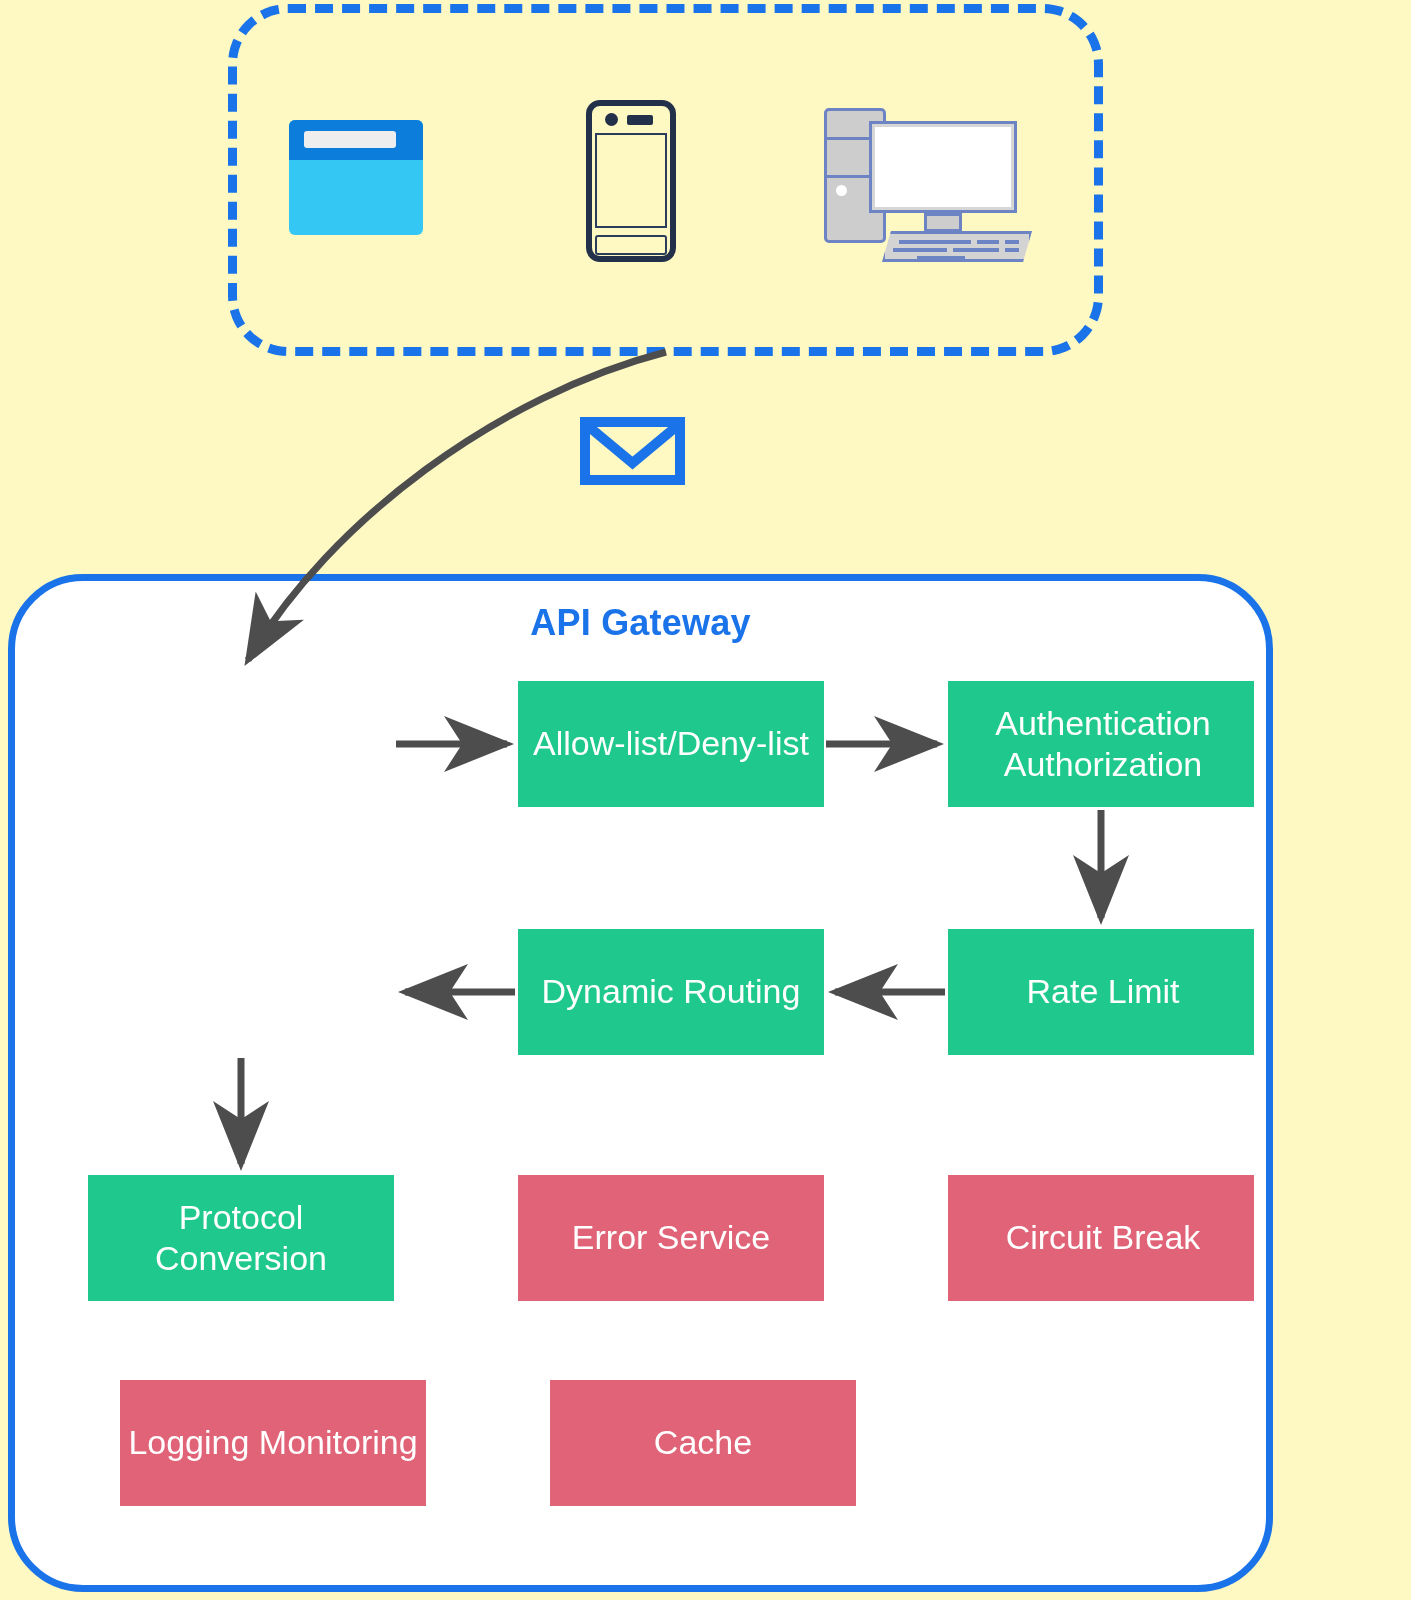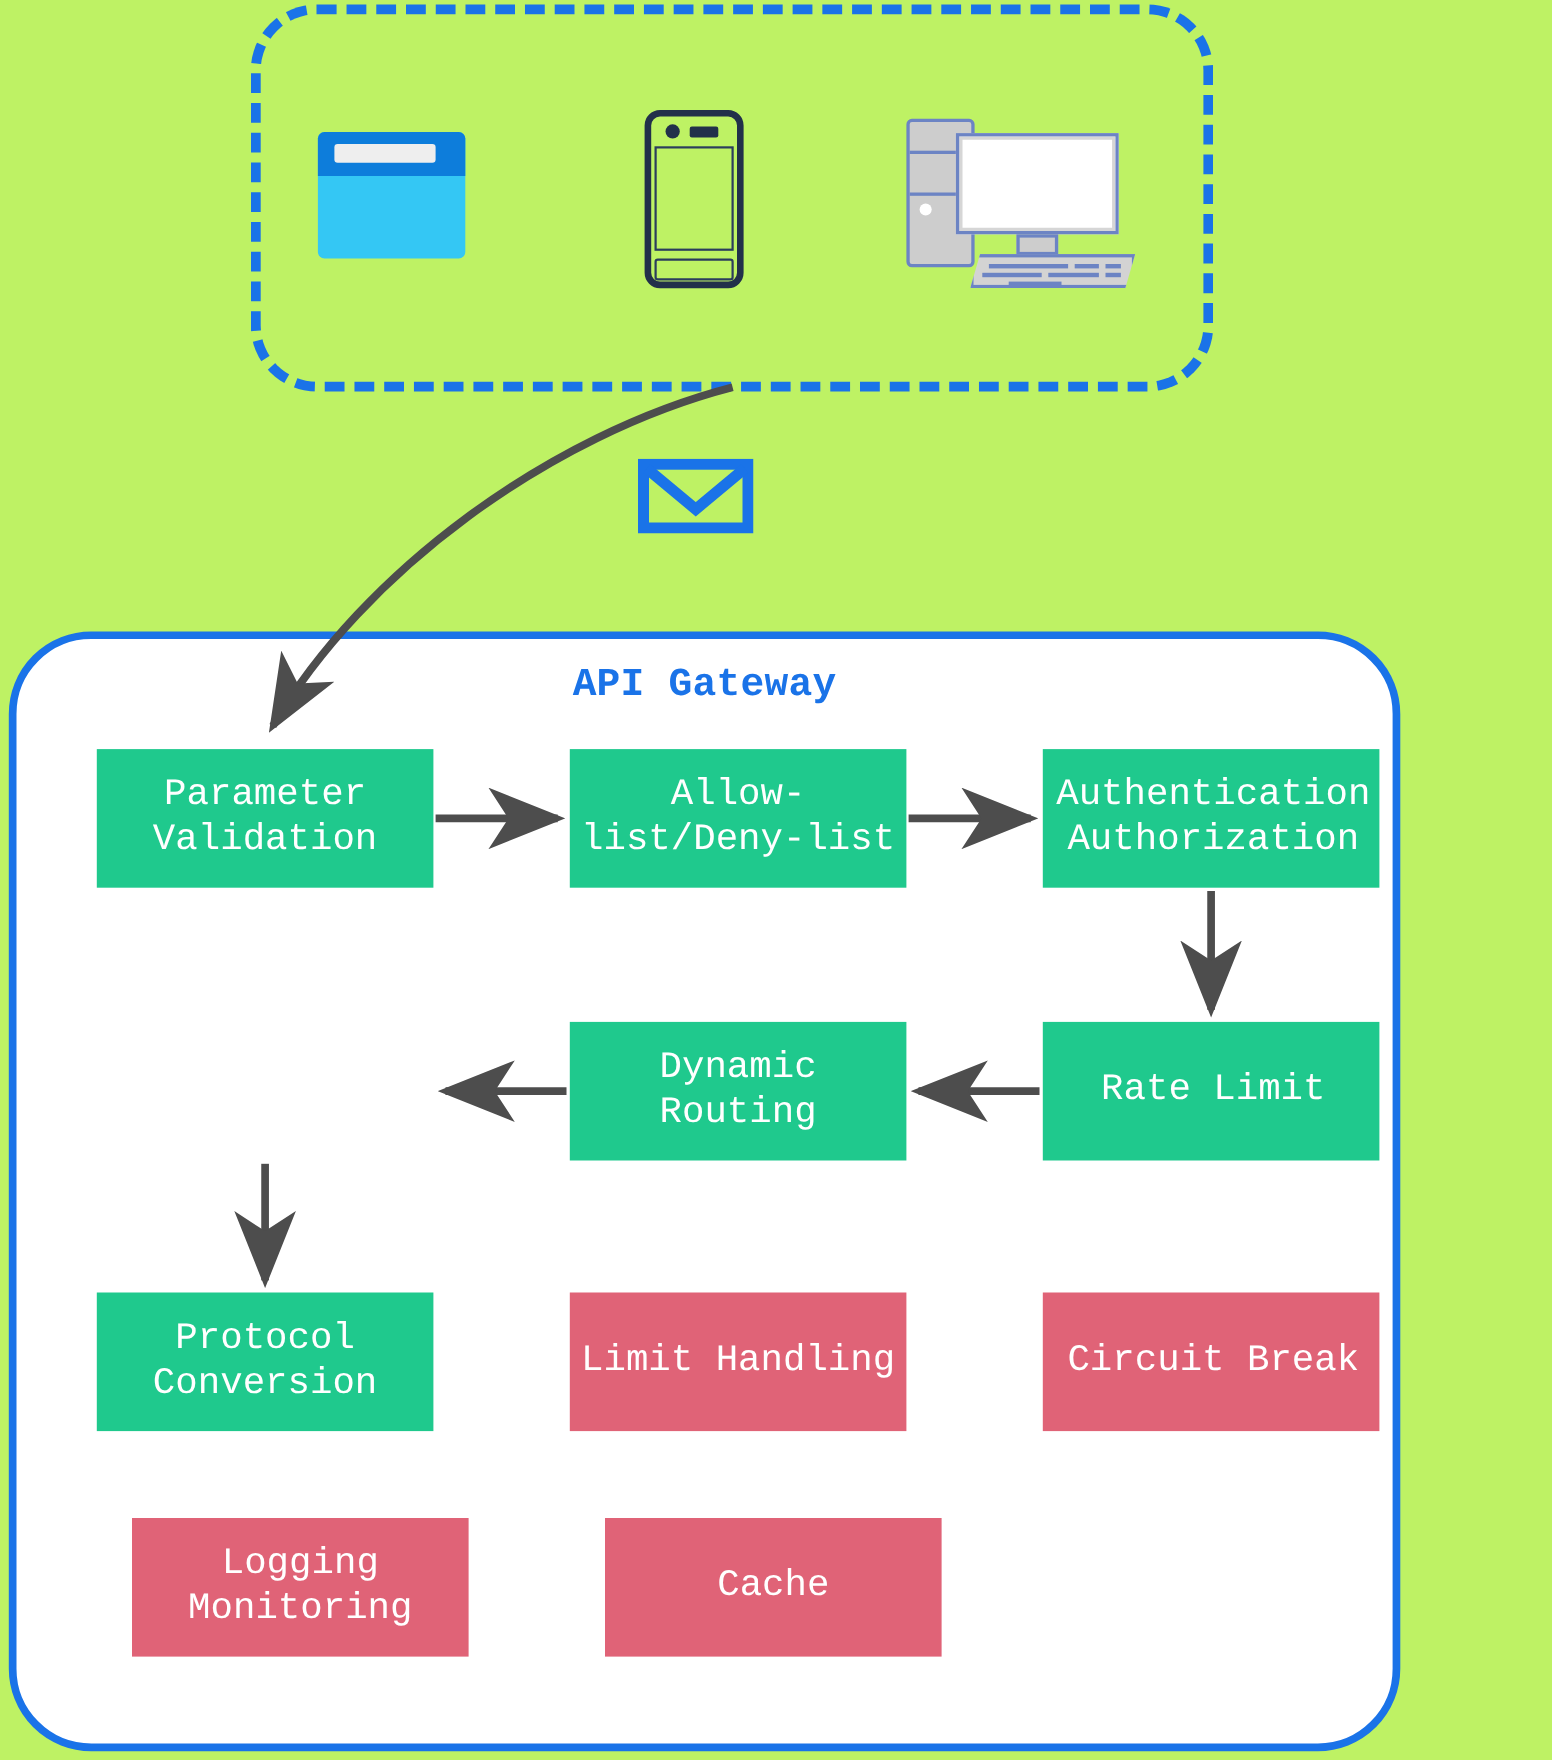--- a/index.html
+++ b/index.html
@@ -14,9 +14,8 @@
     position: relative;
     width: 1411px;
     height: 1600px;
-    background: #bef264;
+    background: #fef9c3;
     overflow: hidden;
-    font-family: Liberation Mono, monospace;
   }
 
   

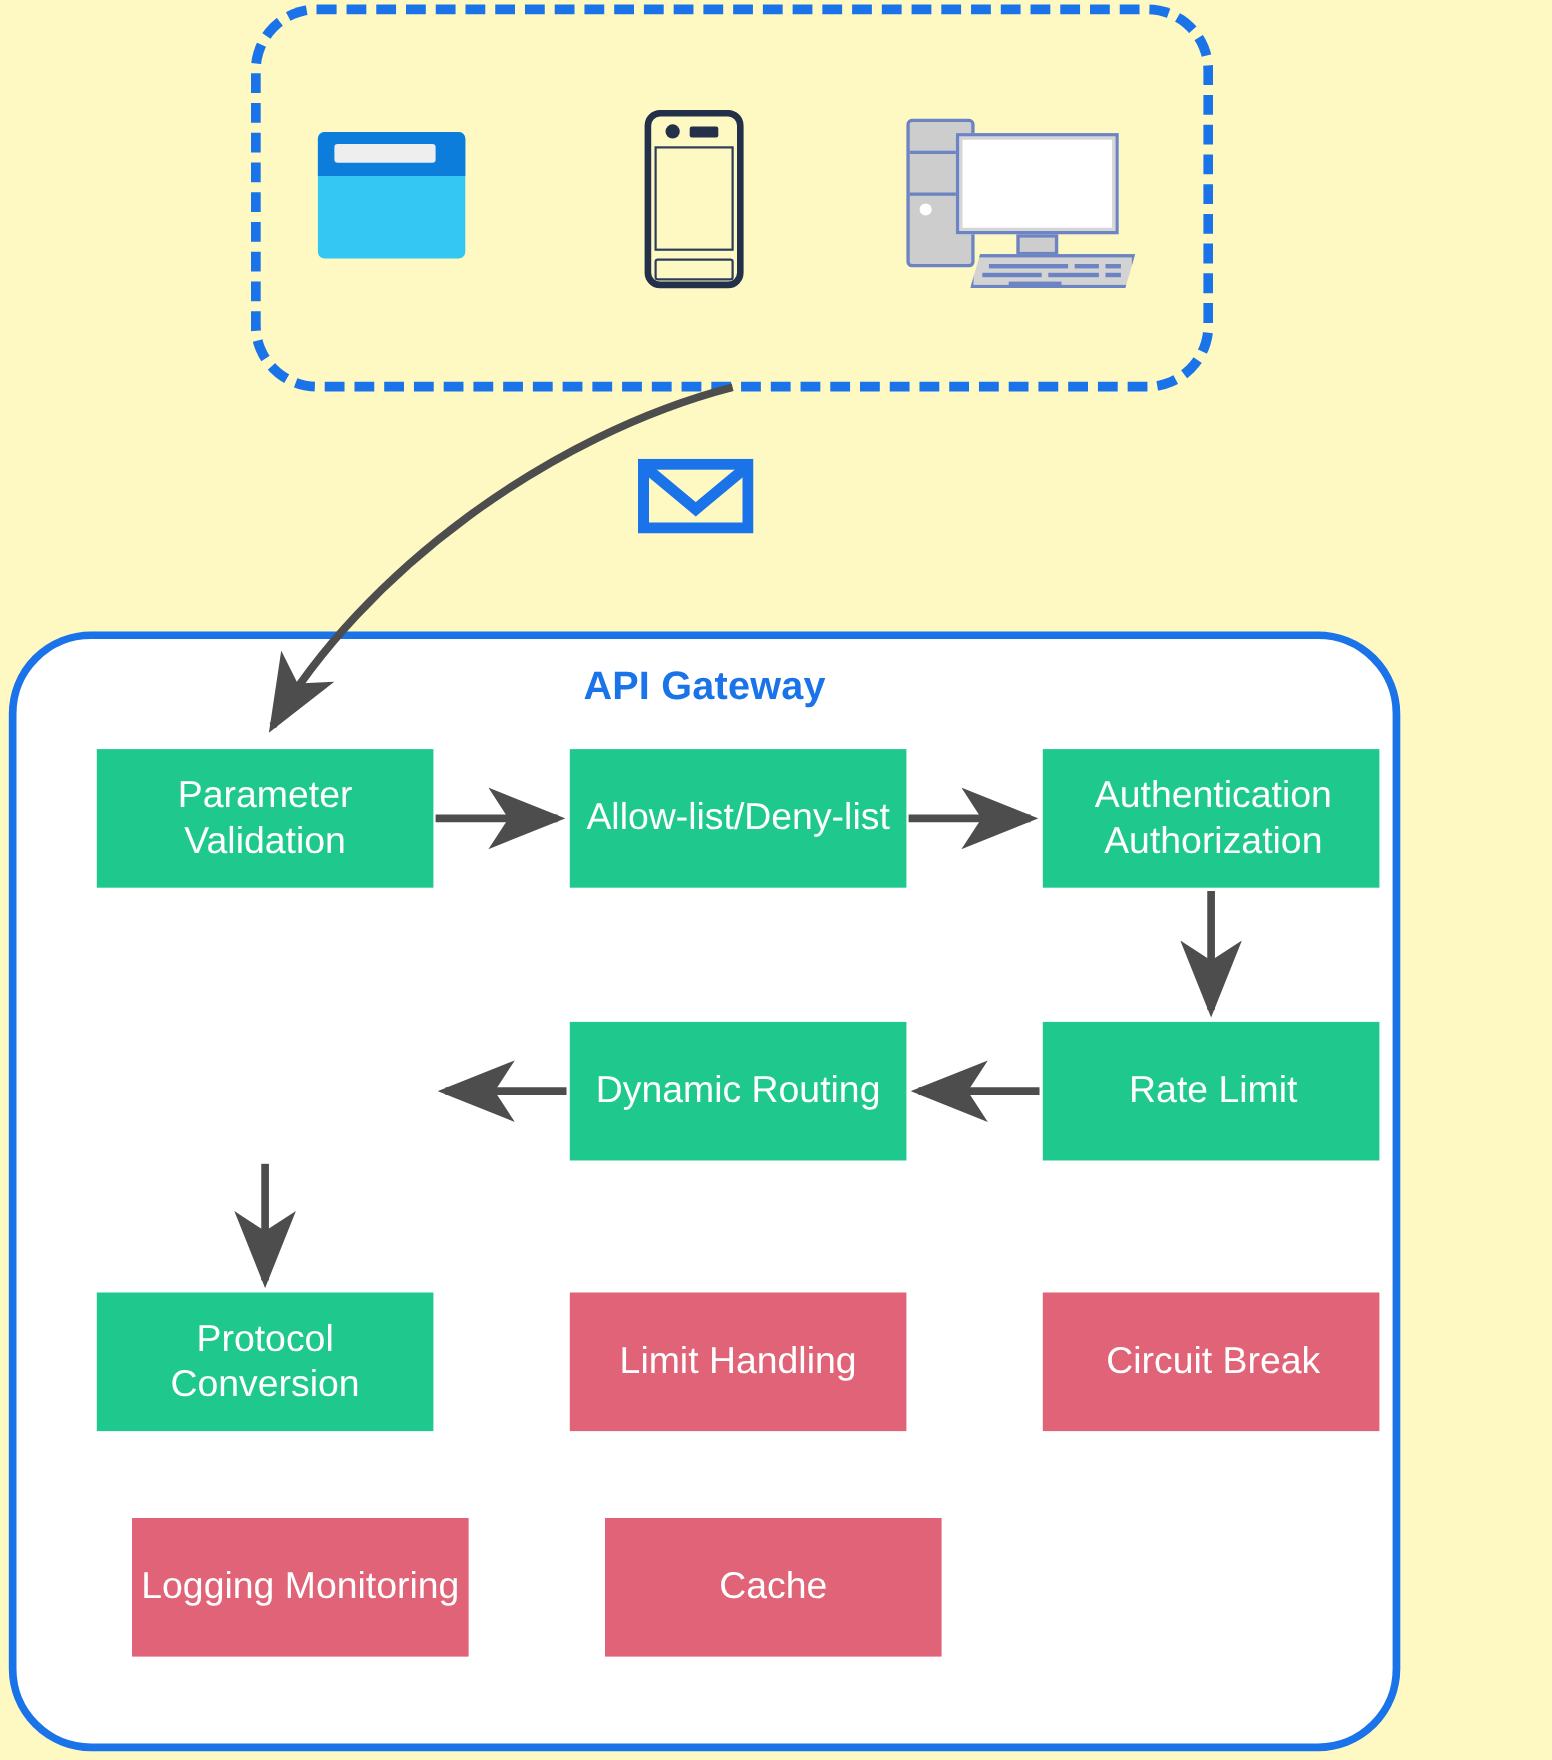--- a/index.html
+++ b/index.html
@@ -339,7 +339,6 @@
     <line x1="241" y1="1058" x2="241" y2="1164" stroke="#4d4d4d" stroke-width="7" marker-end="url(#ah)"></line>
   </svg>
 
-  <div class="proc-box green col-1 row-1">Parameter Validation</div>
   <div class="proc-box green col-2 row-1">Allow-list/Deny-list</div>
   <div class="proc-box green col-3 row-1">Authentication Authorization</div>
 

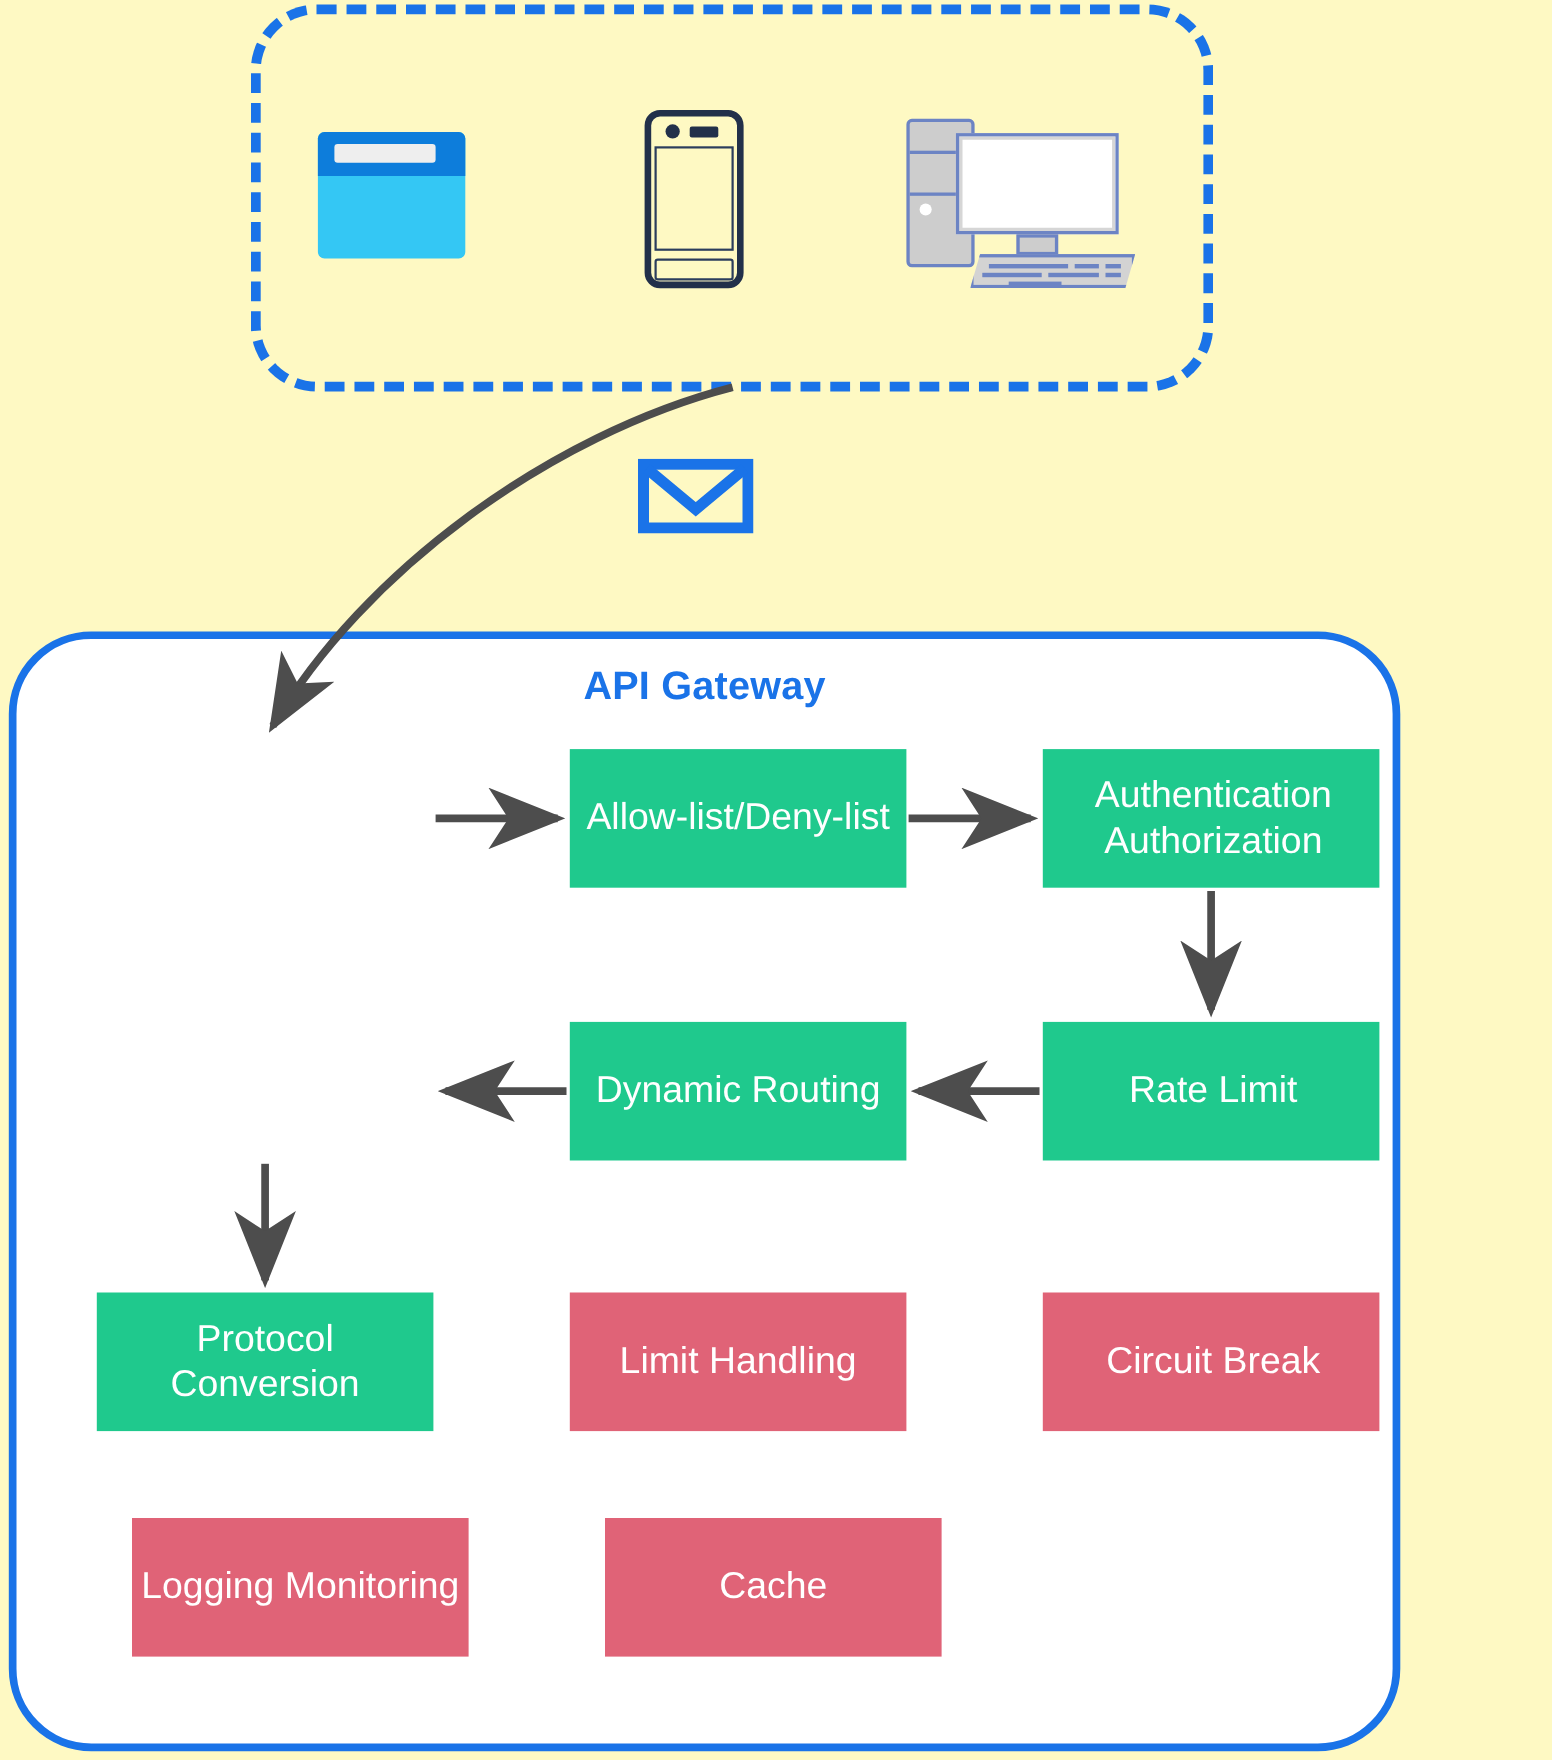--- a/index.html
+++ b/index.html
@@ -346,7 +346,7 @@
   <div class="proc-box green col-3 row-2">Rate Limit</div>
 
   <div class="proc-box green col-1 row-3">Protocol Conversion</div>
-  <div class="proc-box red col-2 row-3">Limit Handling</div>
+  <div class="proc-box red col-2 row-3">Error Service</div>
   <div class="proc-box red col-3 row-3">Circuit Break</div>
 
   <div class="proc-box red col-1 row-4">Logging Monitoring</div>

